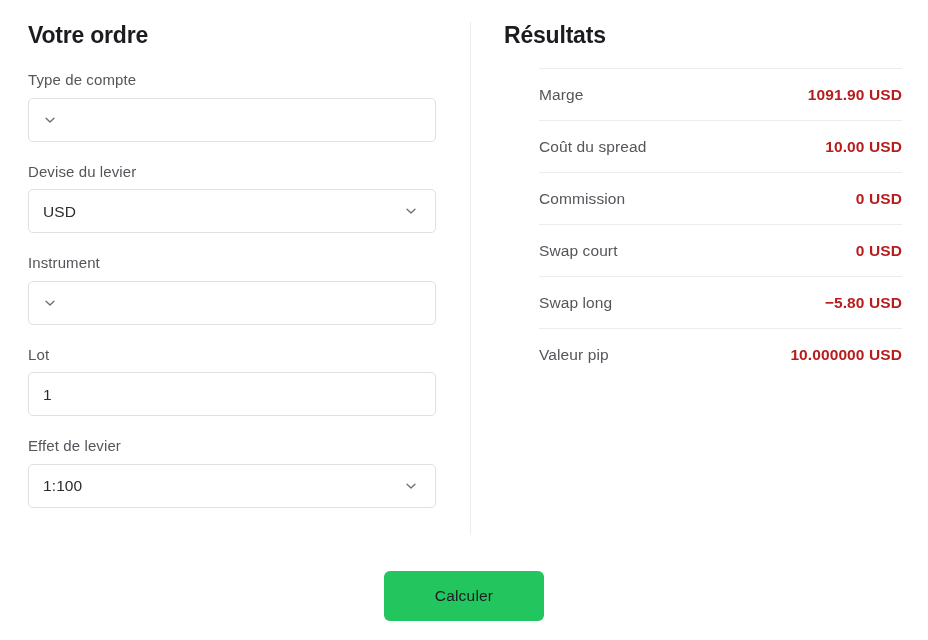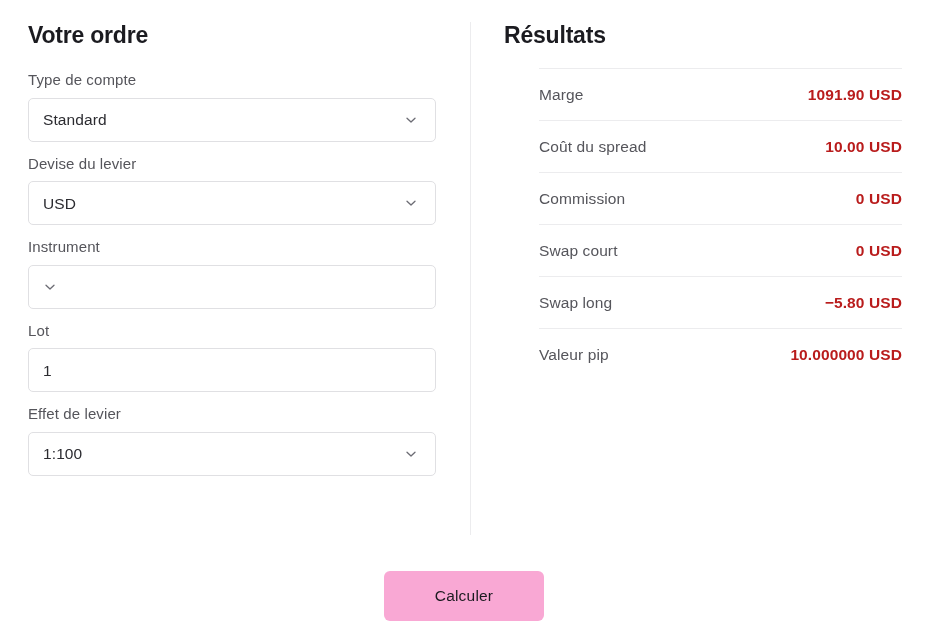--- a/index.html
+++ b/index.html
@@ -43,7 +43,7 @@
   }
 
   .field-group {
-    margin-bottom: 12px;
+    margin-bottom: 20px;
   }
 
   .field-label {

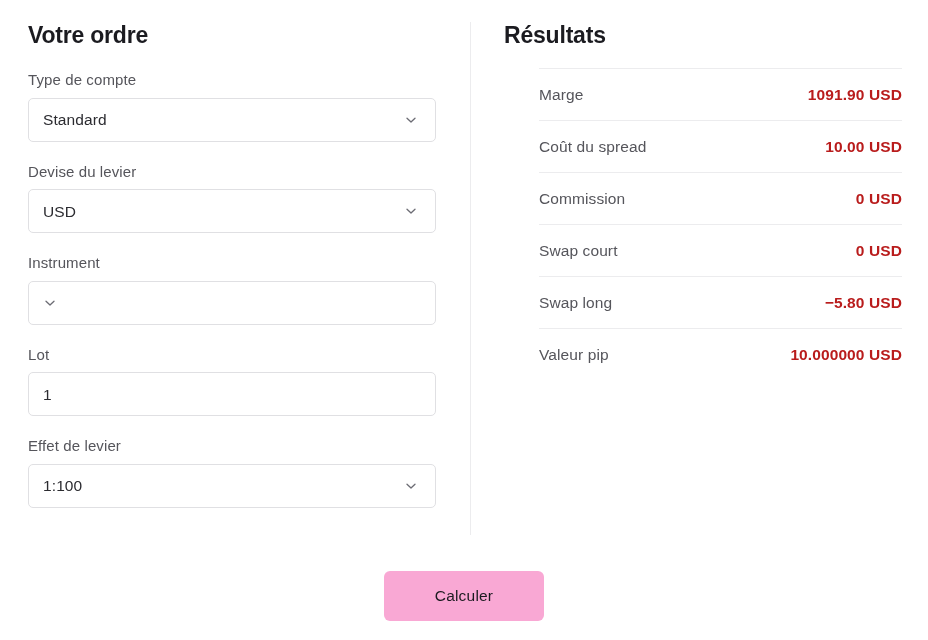--- a/index.html
+++ b/index.html
@@ -181,7 +181,6 @@
     <div class="field-group">
       <label class="field-label">Type de compte</label>
       <div class="field-control">
-        <span class="field-value">Standard</span>
         <span class="chevron">
           <svg width="14" height="14" viewBox="0 0 14 14" fill="none">
             <path d="M3 5.2 L7 9 L11 5.2" stroke="#6c6c74" stroke-width="1.3" stroke-linecap="round" stroke-linejoin="round"></path>

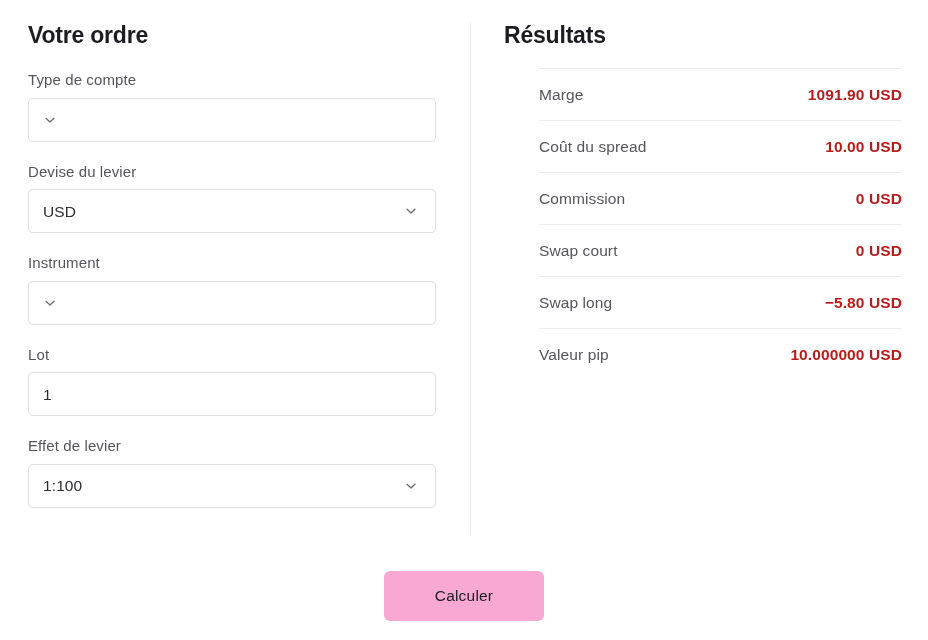--- a/index.html
+++ b/index.html
@@ -157,7 +157,7 @@
   .submit-button {
     width: 160px;
     height: 50px;
-    background: #f9a8d4;
+    background: #22c55e;
     border: none;
     border-radius: 6px;
     font-family: "Liberation Sans", "DejaVu Sans", sans-serif;

